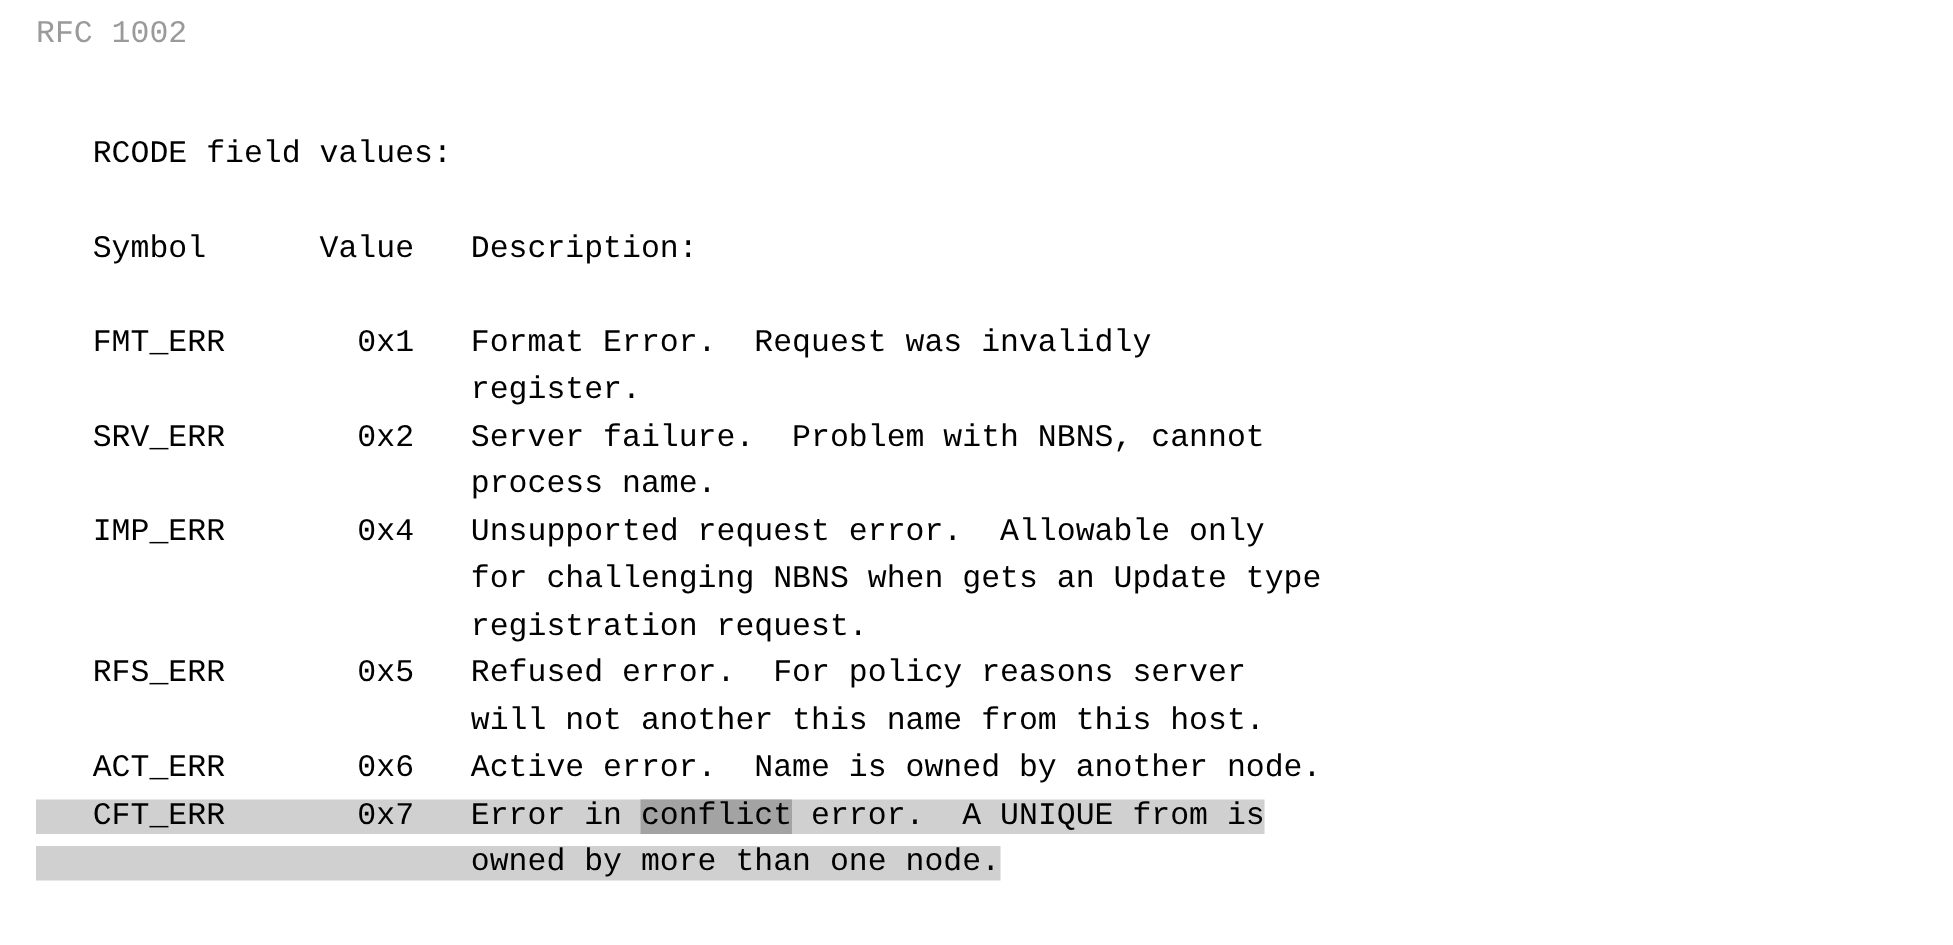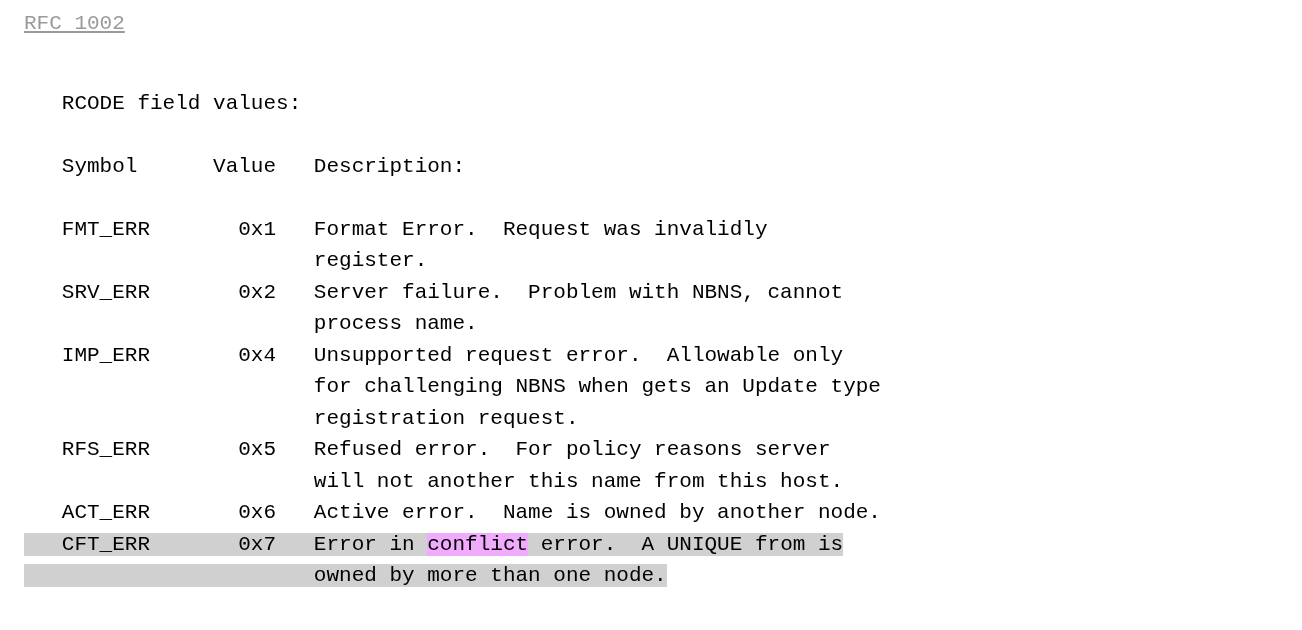--- a/index.html
+++ b/index.html
@@ -21,7 +21,6 @@
       margin-bottom: 48px;
     }
     .rfc-link {
-      text-decoration: underline;
       color: #9a9a9a;
       cursor: pointer;
     }

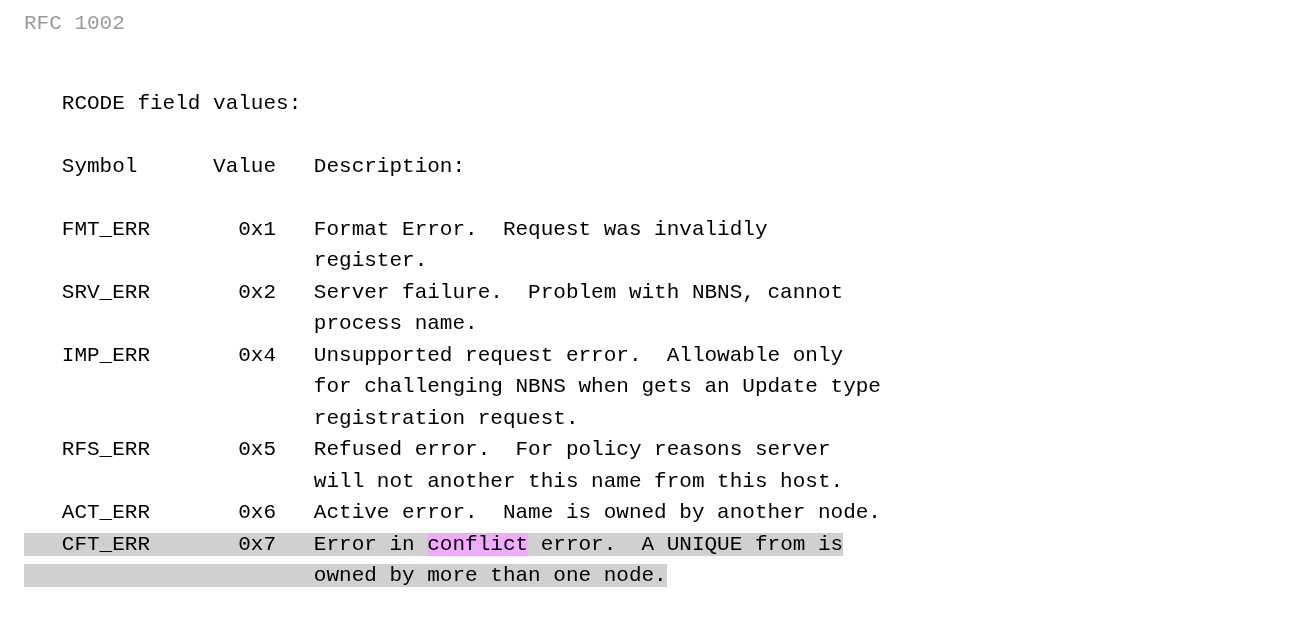--- a/index.html
+++ b/index.html
@@ -32,7 +32,7 @@
       display: inline;
     }
     .hl-word {
-      background: #f0abfc;
+      background: #a3a3a3;
     }
   </style>
 </head>

